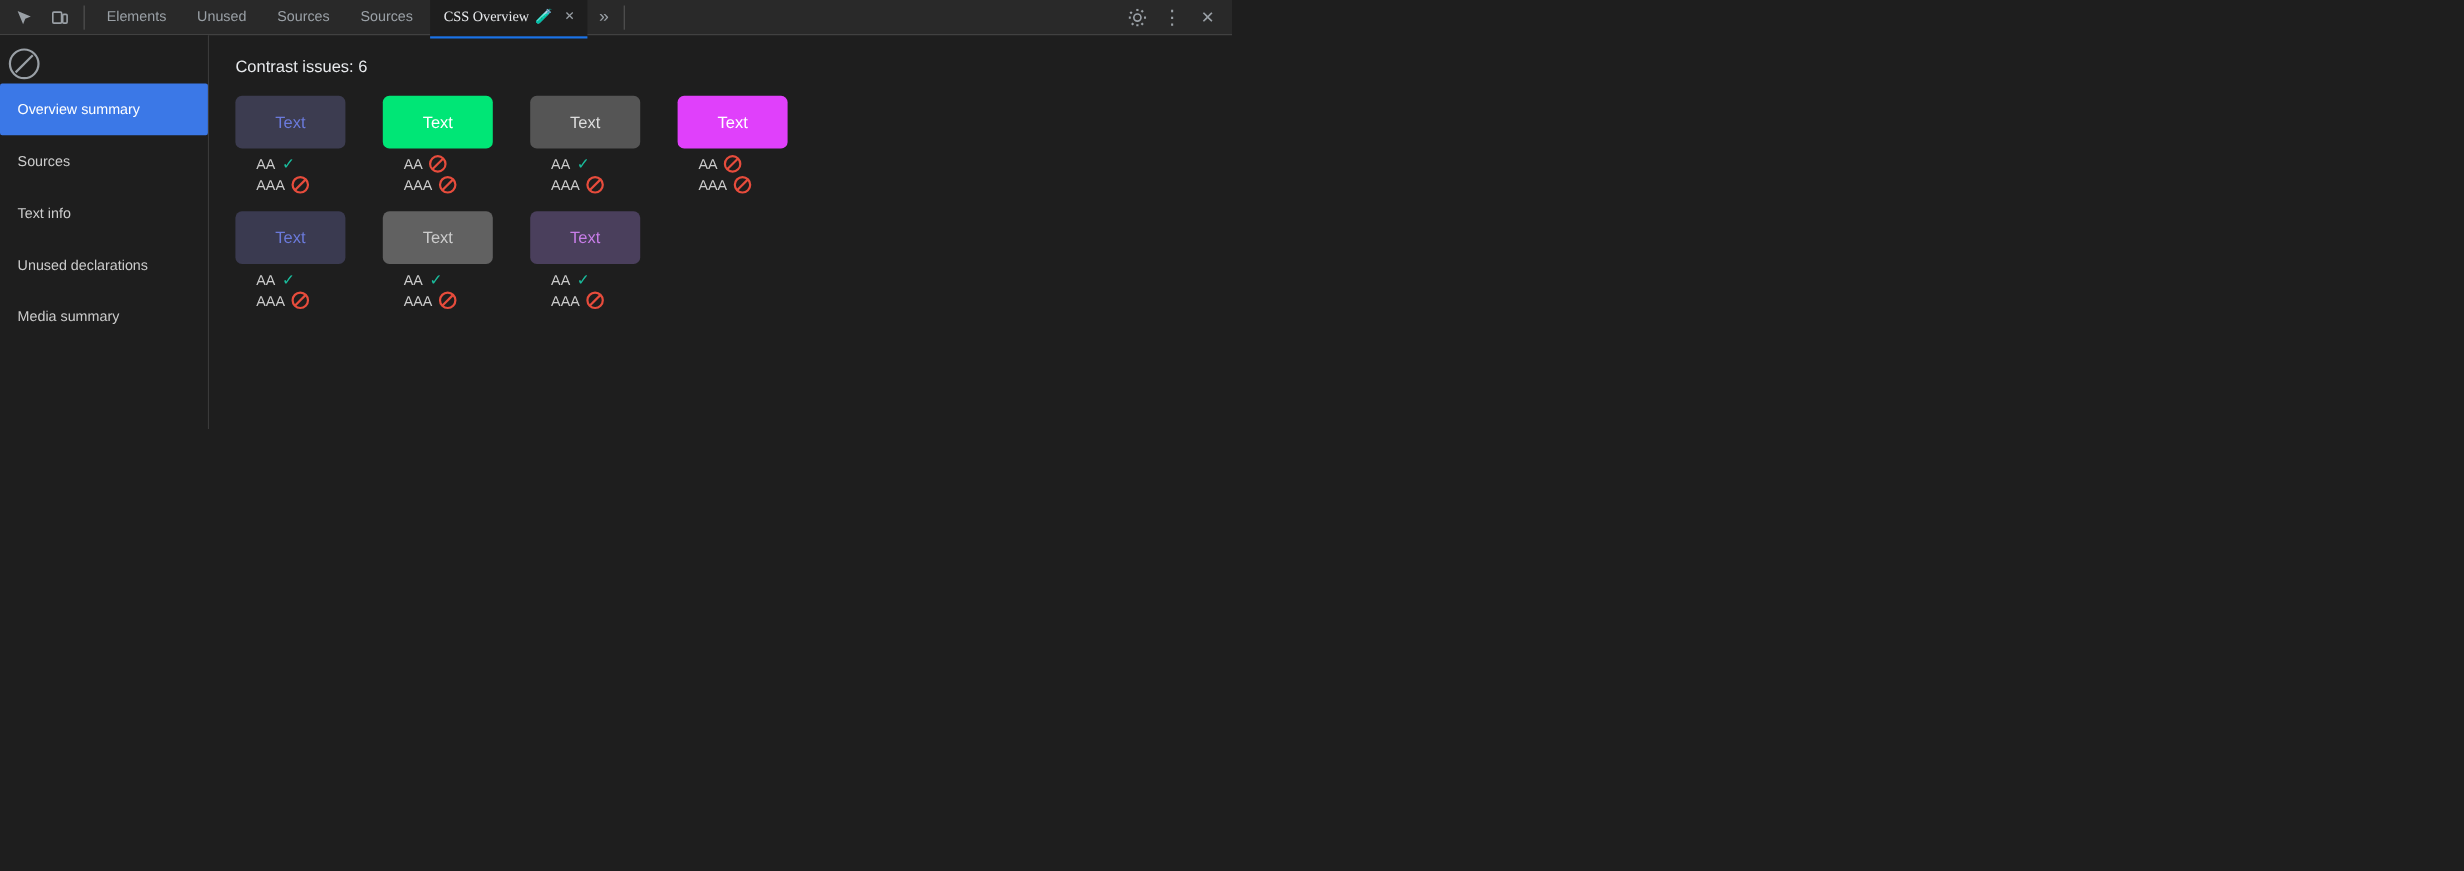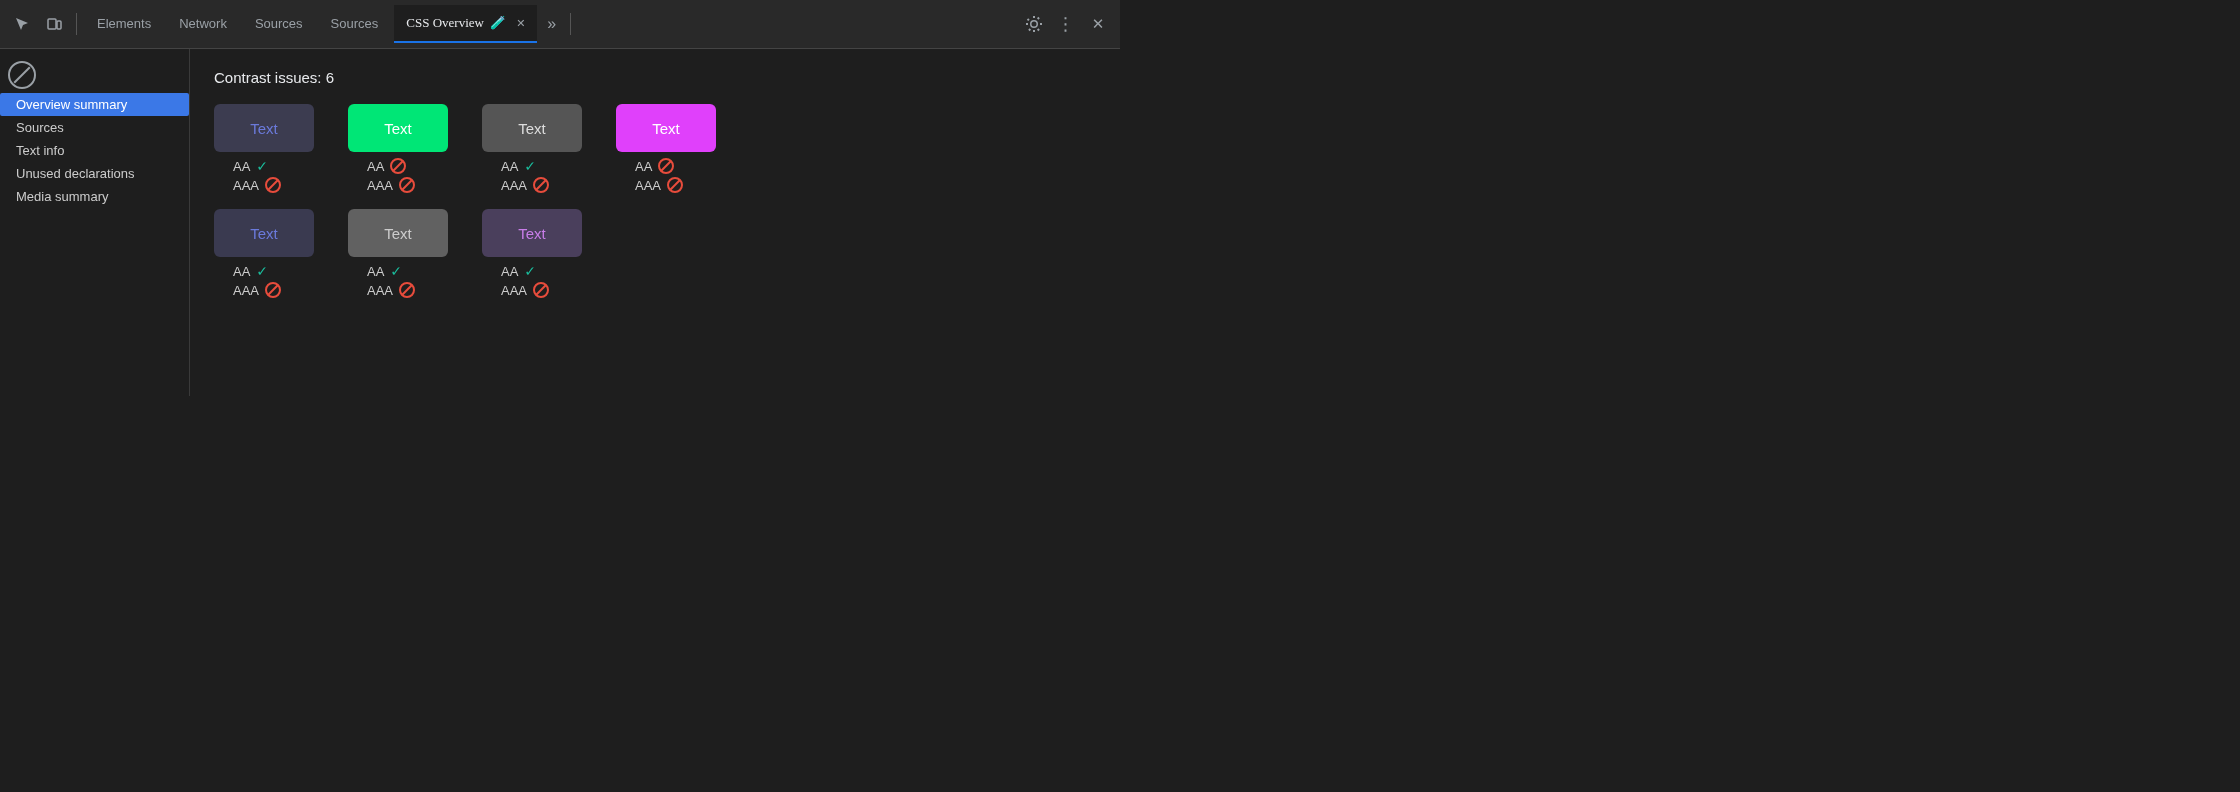--- a/index.html
+++ b/index.html
@@ -20,7 +20,7 @@
       align-items: center;
       background: #292929;
       border-bottom: 1px solid #444;
-      height: 49px;
+      height: 32px;
       padding: 0 8px;
       gap: 4px;
     }

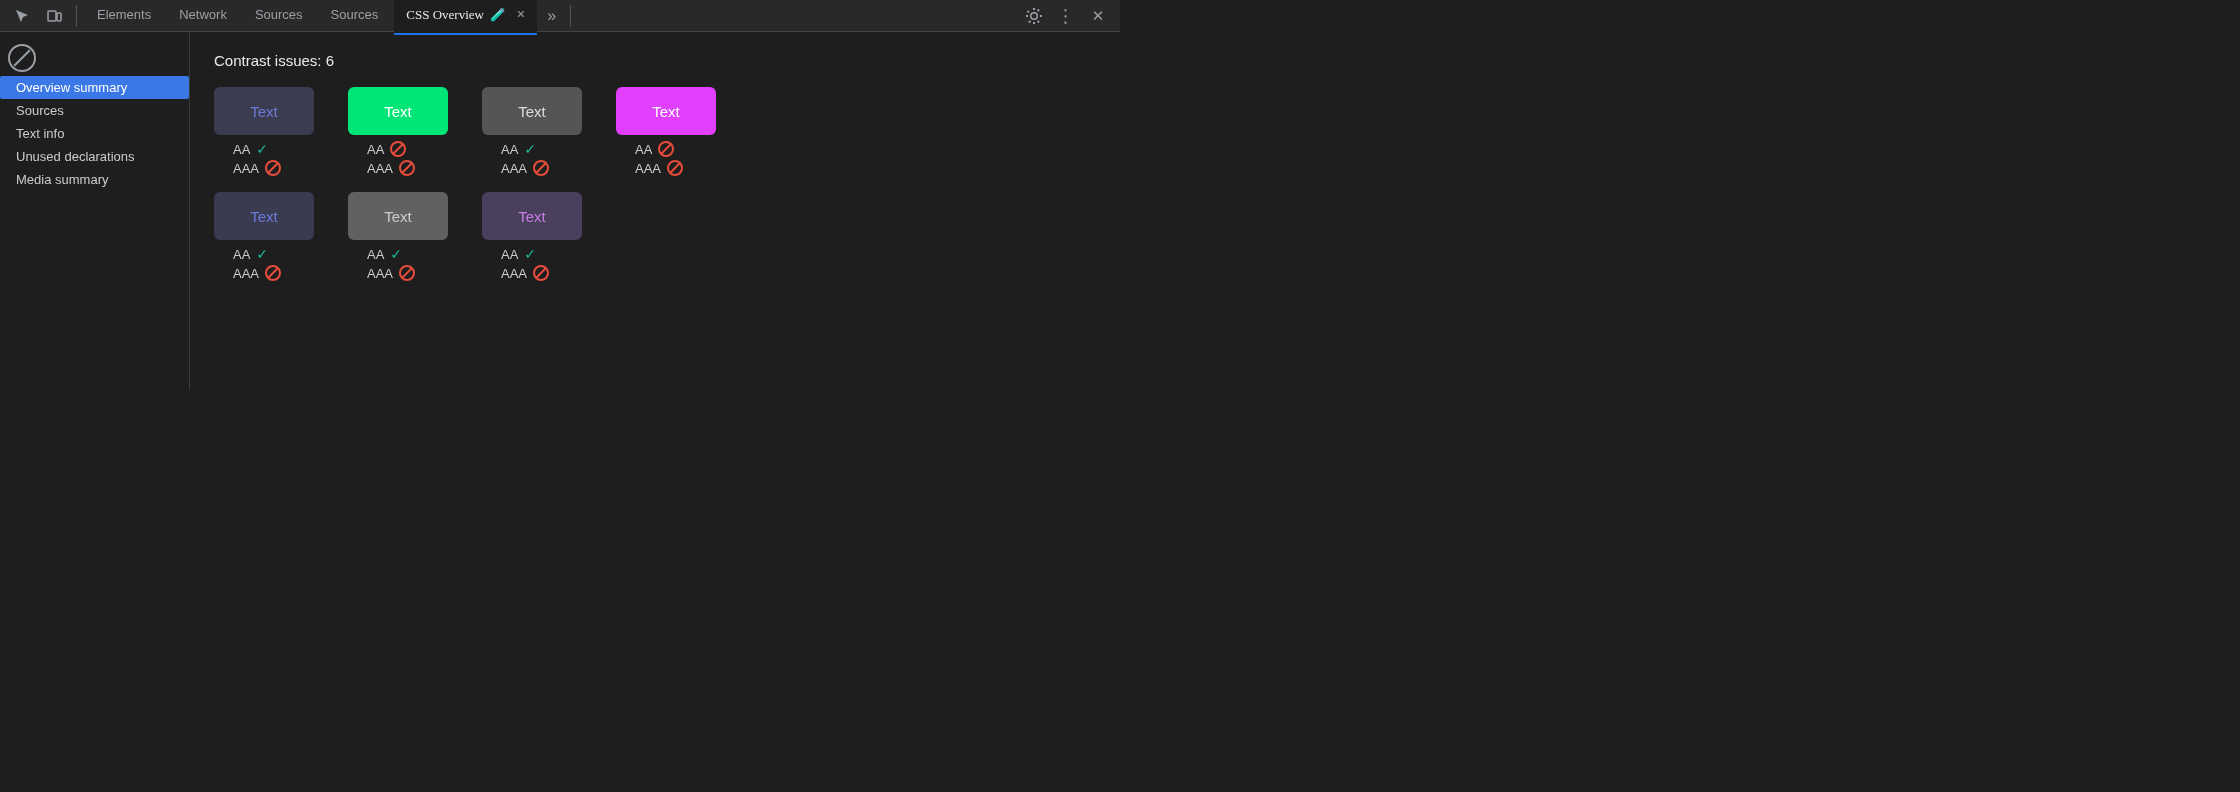--- a/index.html
+++ b/index.html
@@ -237,7 +237,7 @@
     <span>Elements</span>
   </div>
   <div class="tab">
-    <span>Network</span>
+    <span>Unused</span>
   </div>
   <div class="tab">
     <span>Sources</span>

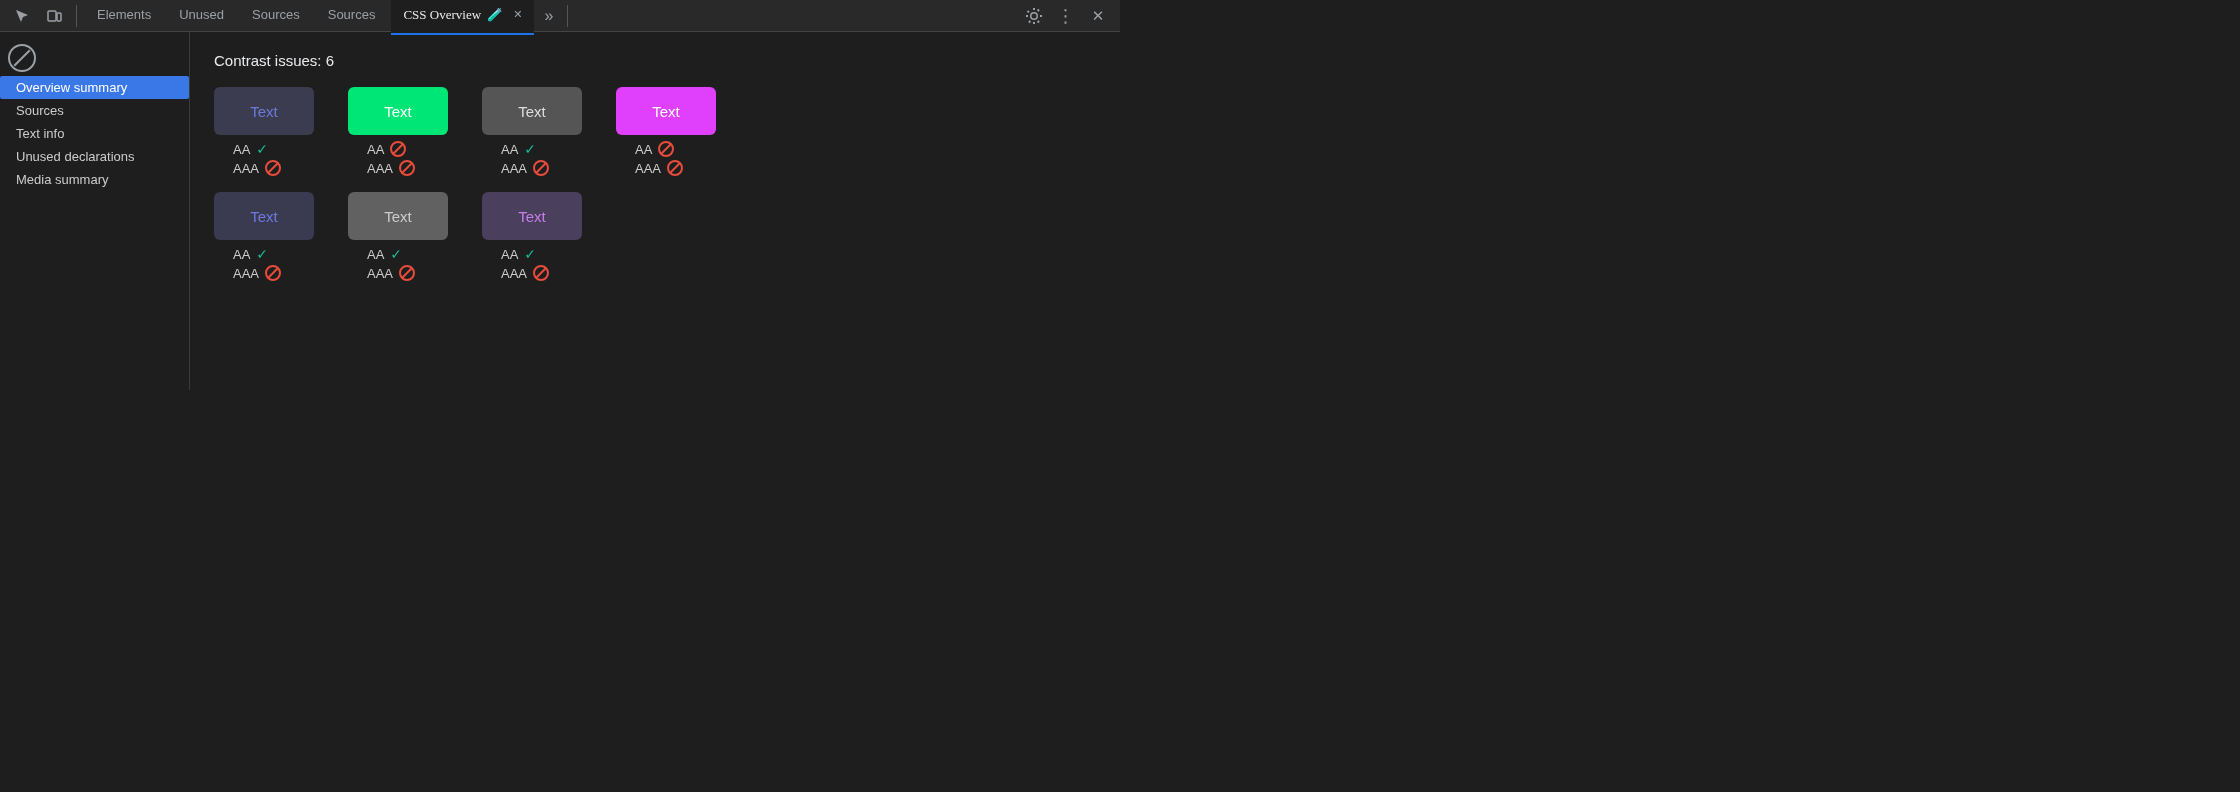--- a/index.html
+++ b/index.html
@@ -119,7 +119,7 @@
     }
 
     .sidebar-item {
-      padding: 4px 16px;
+      padding: 16px 16px;
       cursor: pointer;
       color: #ccc;
       font-size: 13px;

